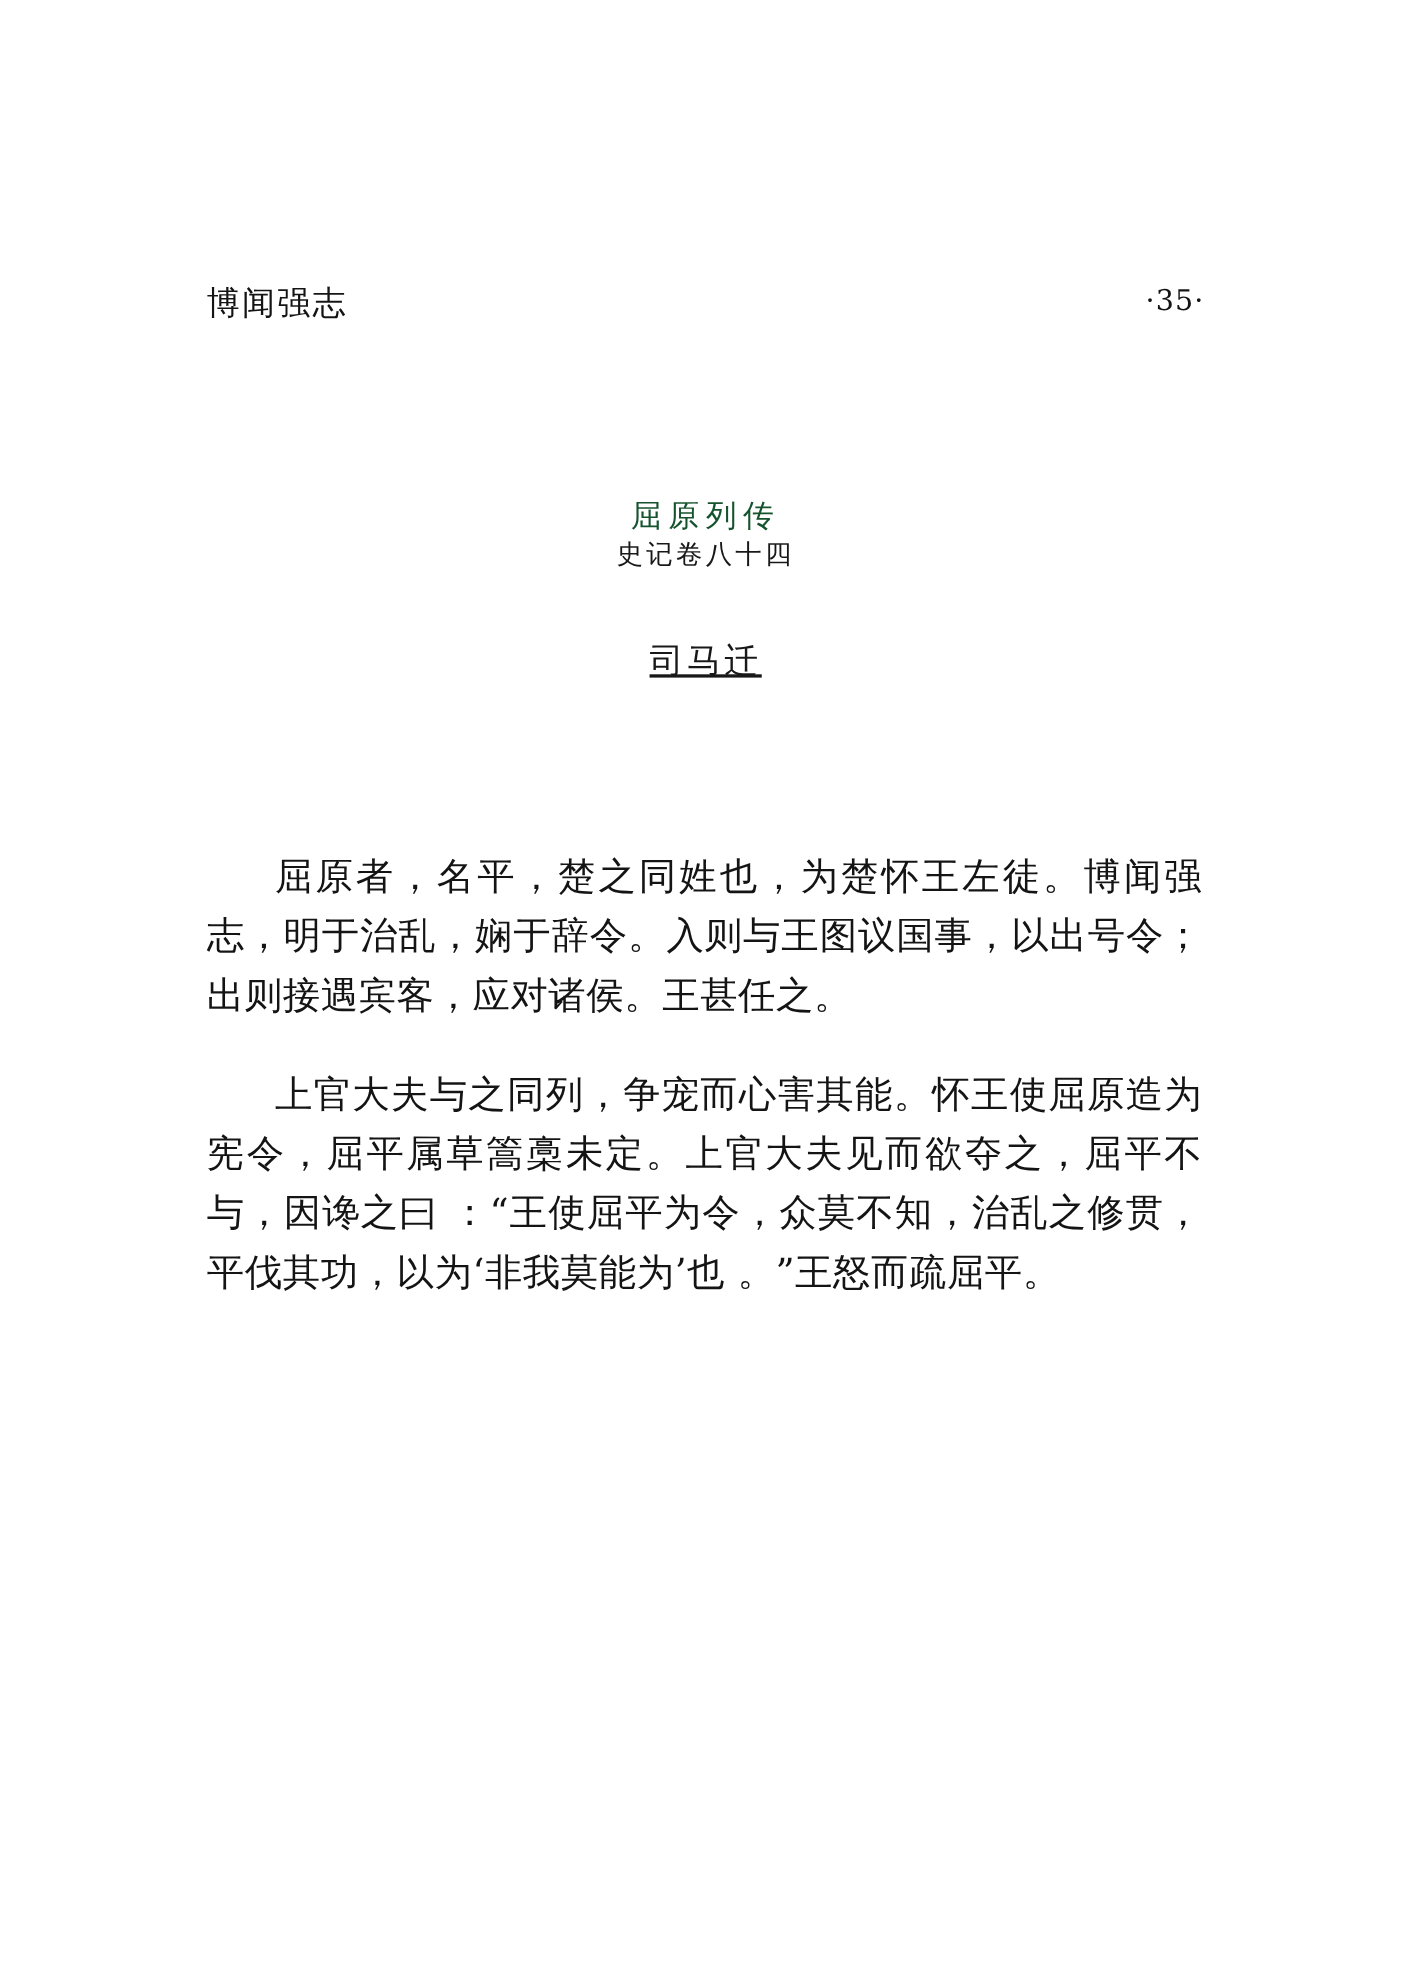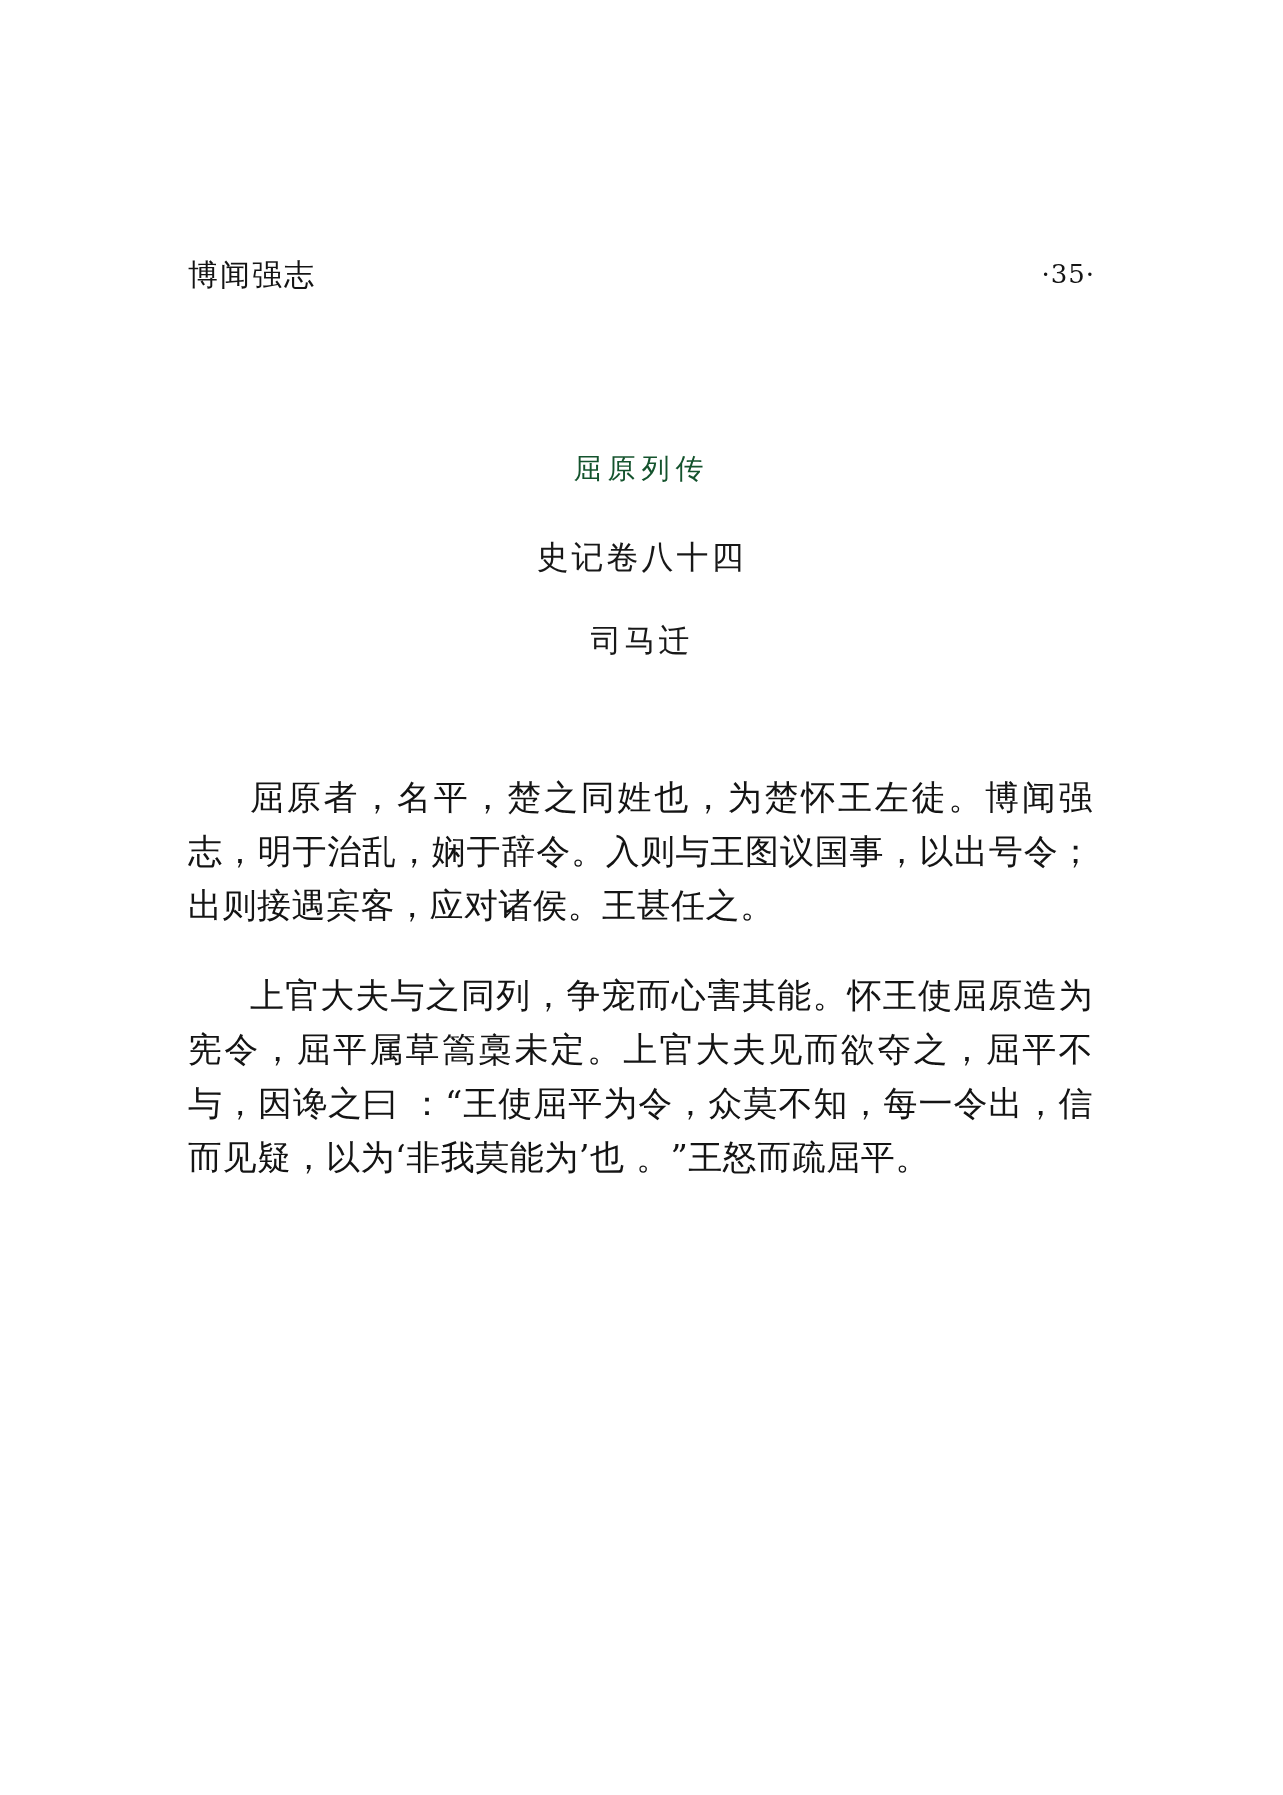--- a/index.html
+++ b/index.html
@@ -61,8 +61,7 @@
     font-family: "DejaVu Serif", "Liberation Serif", serif;
   }
   .doc-source {
-    margin-top: 48px;
-    font-size: 32px;
+    font-size: 24px;
     color: #181818;
     letter-spacing: 3px;
   }

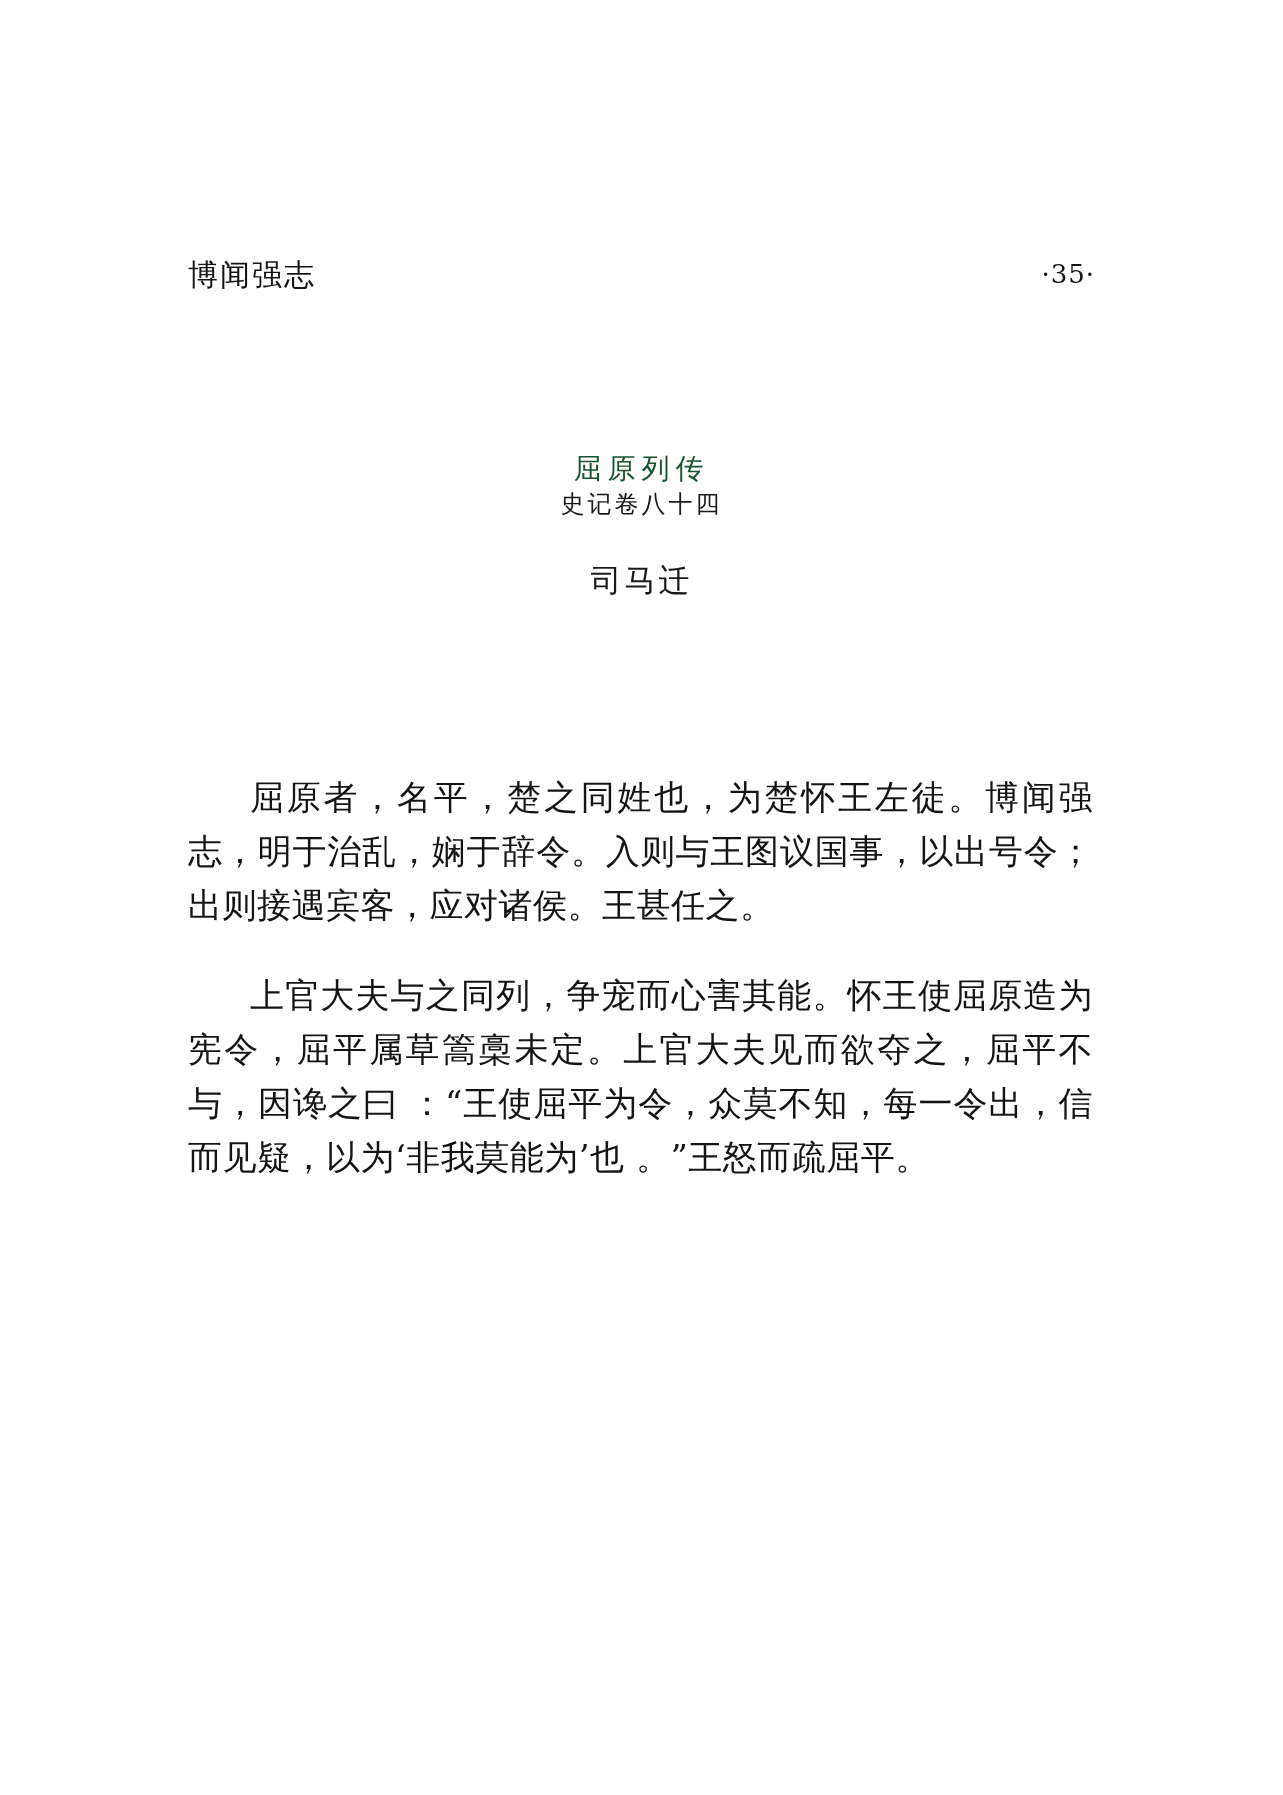--- a/index.html
+++ b/index.html
@@ -66,10 +66,11 @@
     letter-spacing: 3px;
   }
   .doc-author {
-    margin-top: 40px;
+    margin-top: 60px;
     font-size: 31px;
     color: #181818;
     letter-spacing: 3px;
+    text-decoration: underline;
   }
   .body-text {
     position: absolute;

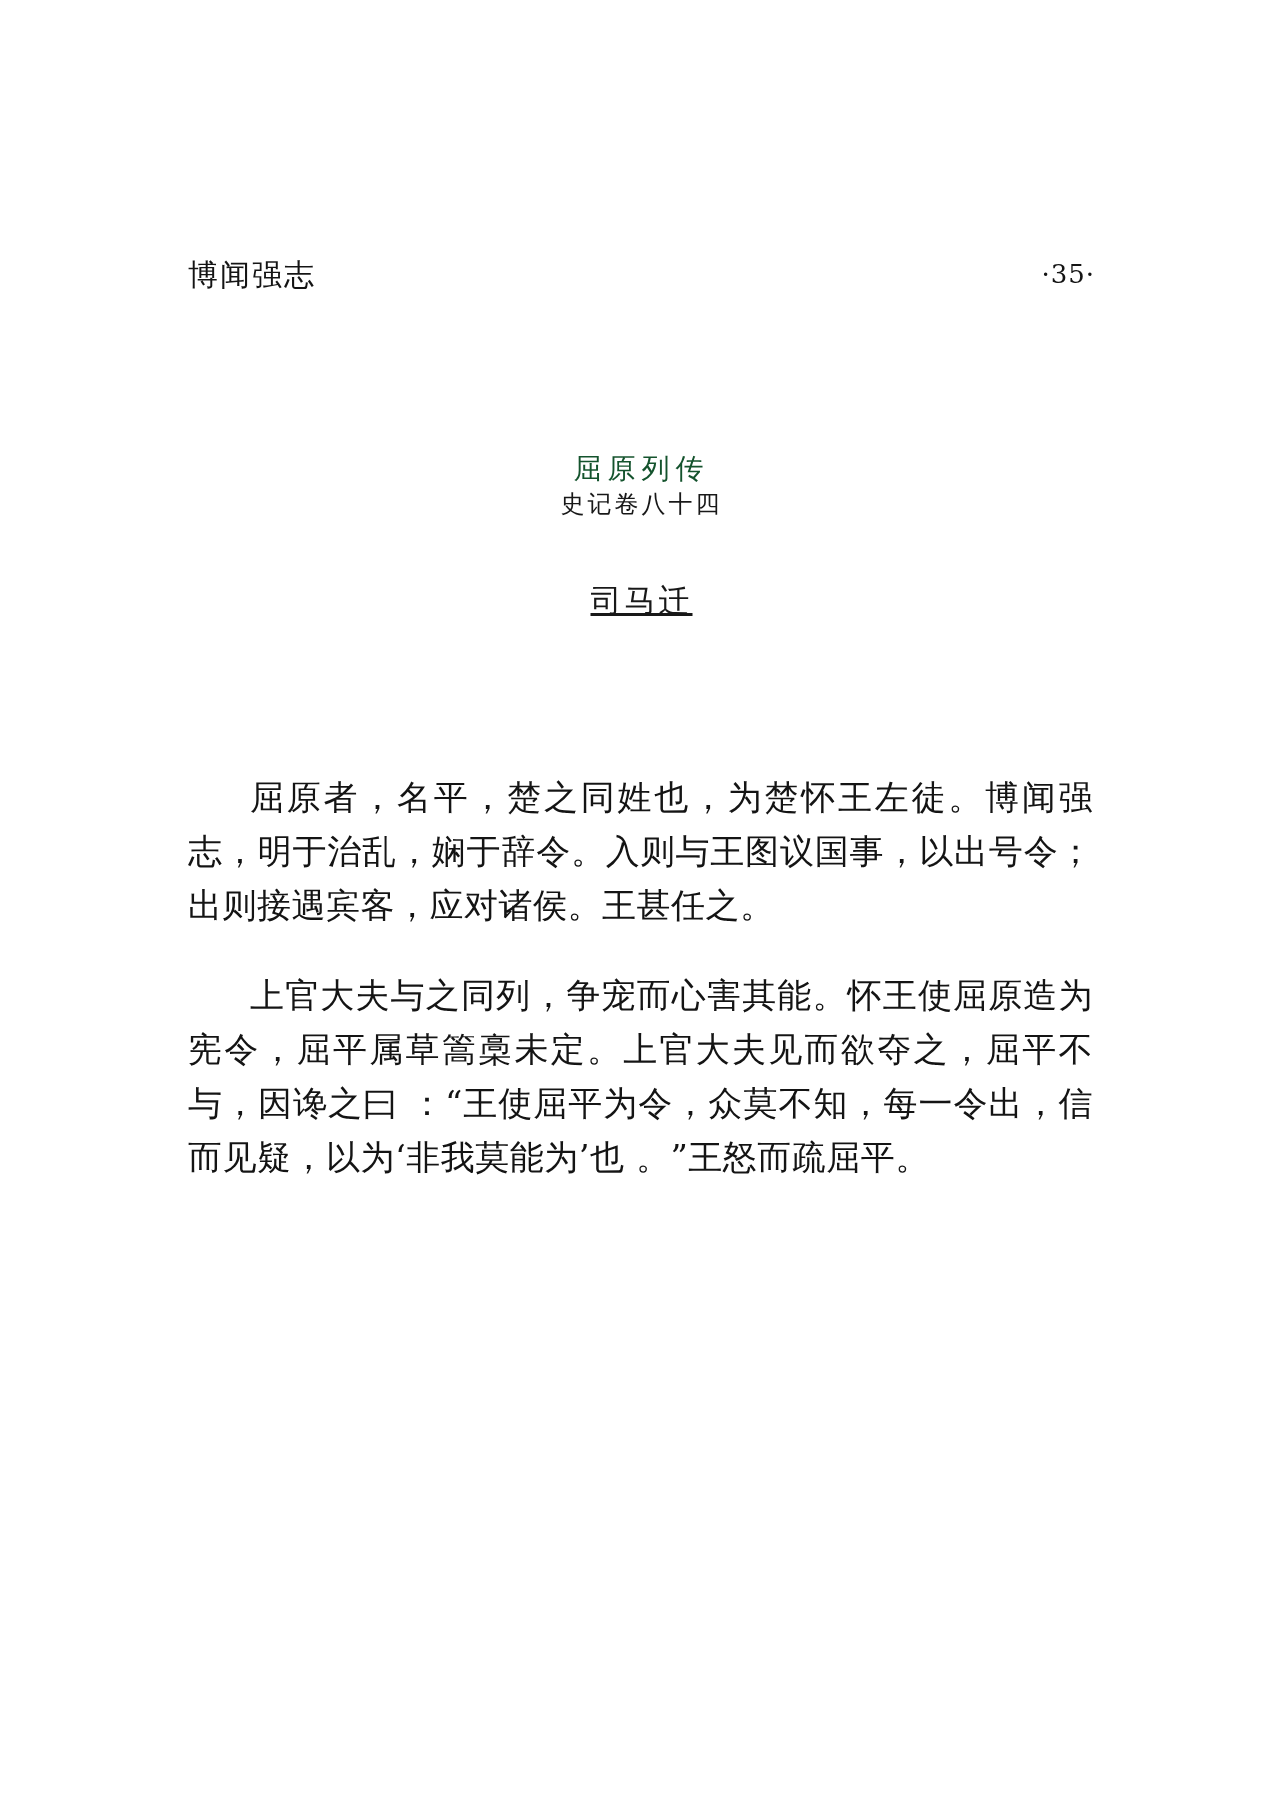--- a/index.html
+++ b/index.html
@@ -110,7 +110,7 @@
 
   <div class="body-text">
     <p class="para">屈原者，名平，楚之同姓也，为楚怀王左徒。博闻强志，明于治乱，娴于辞令。入则与王图议国事，以出号令；出则接遇宾客，应对诸侯。王甚任之。</p>
-    <p class="para">上官大夫与之同列，争宠而心害其能。怀王使屈原造为宪令，屈平属草篙槀未定。上官大夫见而欲夺之，屈平不与，因谗之曰 ：“王使屈平为令，众莫不知，每一令出，信而见疑，以为‘非我莫能为’也 。”王怒而疏屈平。</p>
+    <p class="para">上官大夫与之同列，争宠而心害其能。怀王使屈原造为宪令，屈平属草篙槀未定。上官大夫见而欲夺之，屈平不与，因谗之曰 ：“王使屈平为令，众莫不知，治乱之修贯，平伐其功，以为‘非我莫能为’也 。”王怒而疏屈平。</p>
   </div>
 
 </div>

